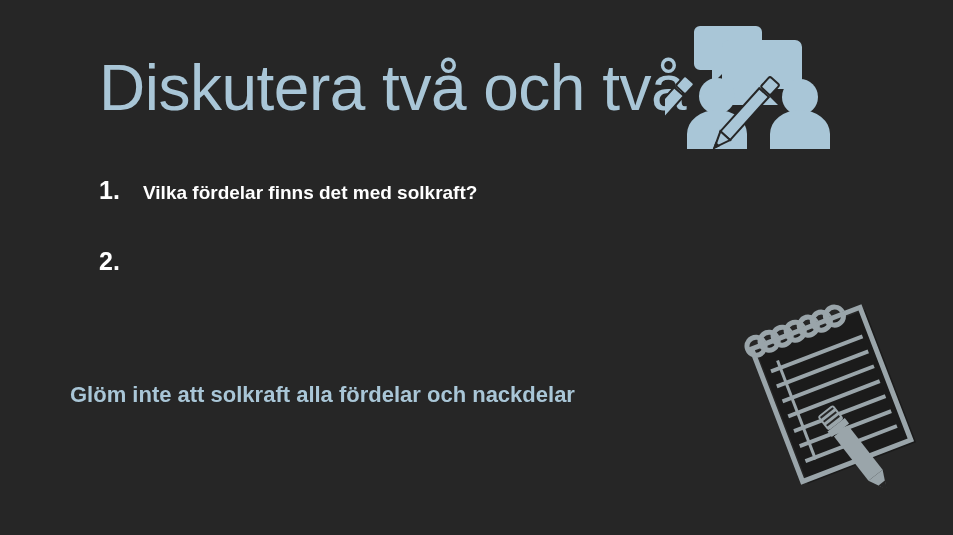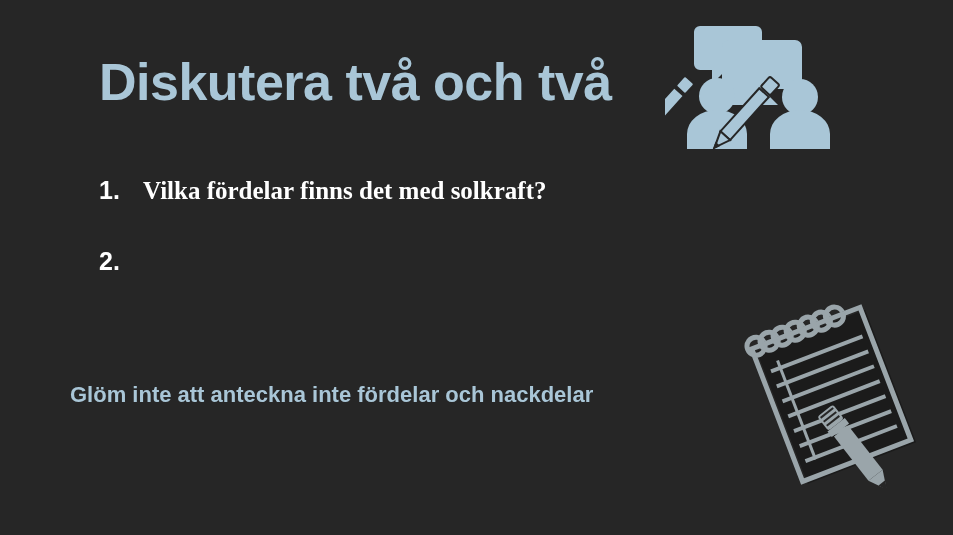--- a/index.html
+++ b/index.html
@@ -23,8 +23,8 @@
     position: absolute;
     left: 99px;
     top: 53px;
-    font-size: 52px;
-    font-weight: bold;
+    font-size: 64px;
+    font-weight: normal;
     color: #a9c6d7;
     letter-spacing: -0.5px;
     white-space: nowrap;

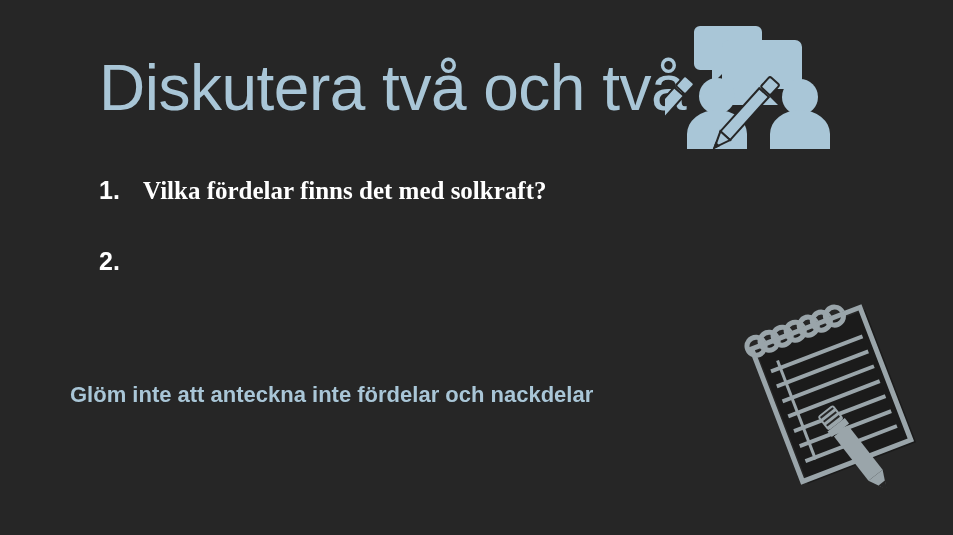--- a/index.html
+++ b/index.html
@@ -51,11 +51,10 @@
     color: #ffffff;
   }
   .q-text {
-    font-size: 25px;
+    font-size: 19px;
     font-weight: bold;
     color: #ffffff;
     white-space: nowrap;
-    font-family: Liberation Serif, serif;
   }
 
   

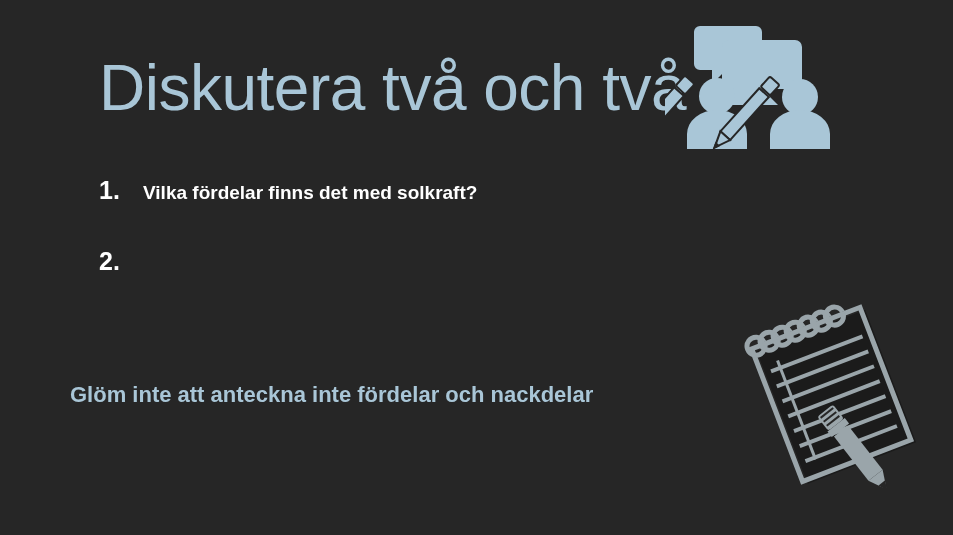--- a/index.html
+++ b/index.html
@@ -104,7 +104,7 @@
 
   </div>
 
-  <div id="footer-note">Glöm inte att anteckna inte fördelar och nackdelar</div>
+  <div id="footer-note">Glöm inte att solkraft alla fördelar och nackdelar</div>
 
   <svg id="discussion-icon" viewBox="0 0 200 150">
     <g fill="#a9c6d7">

